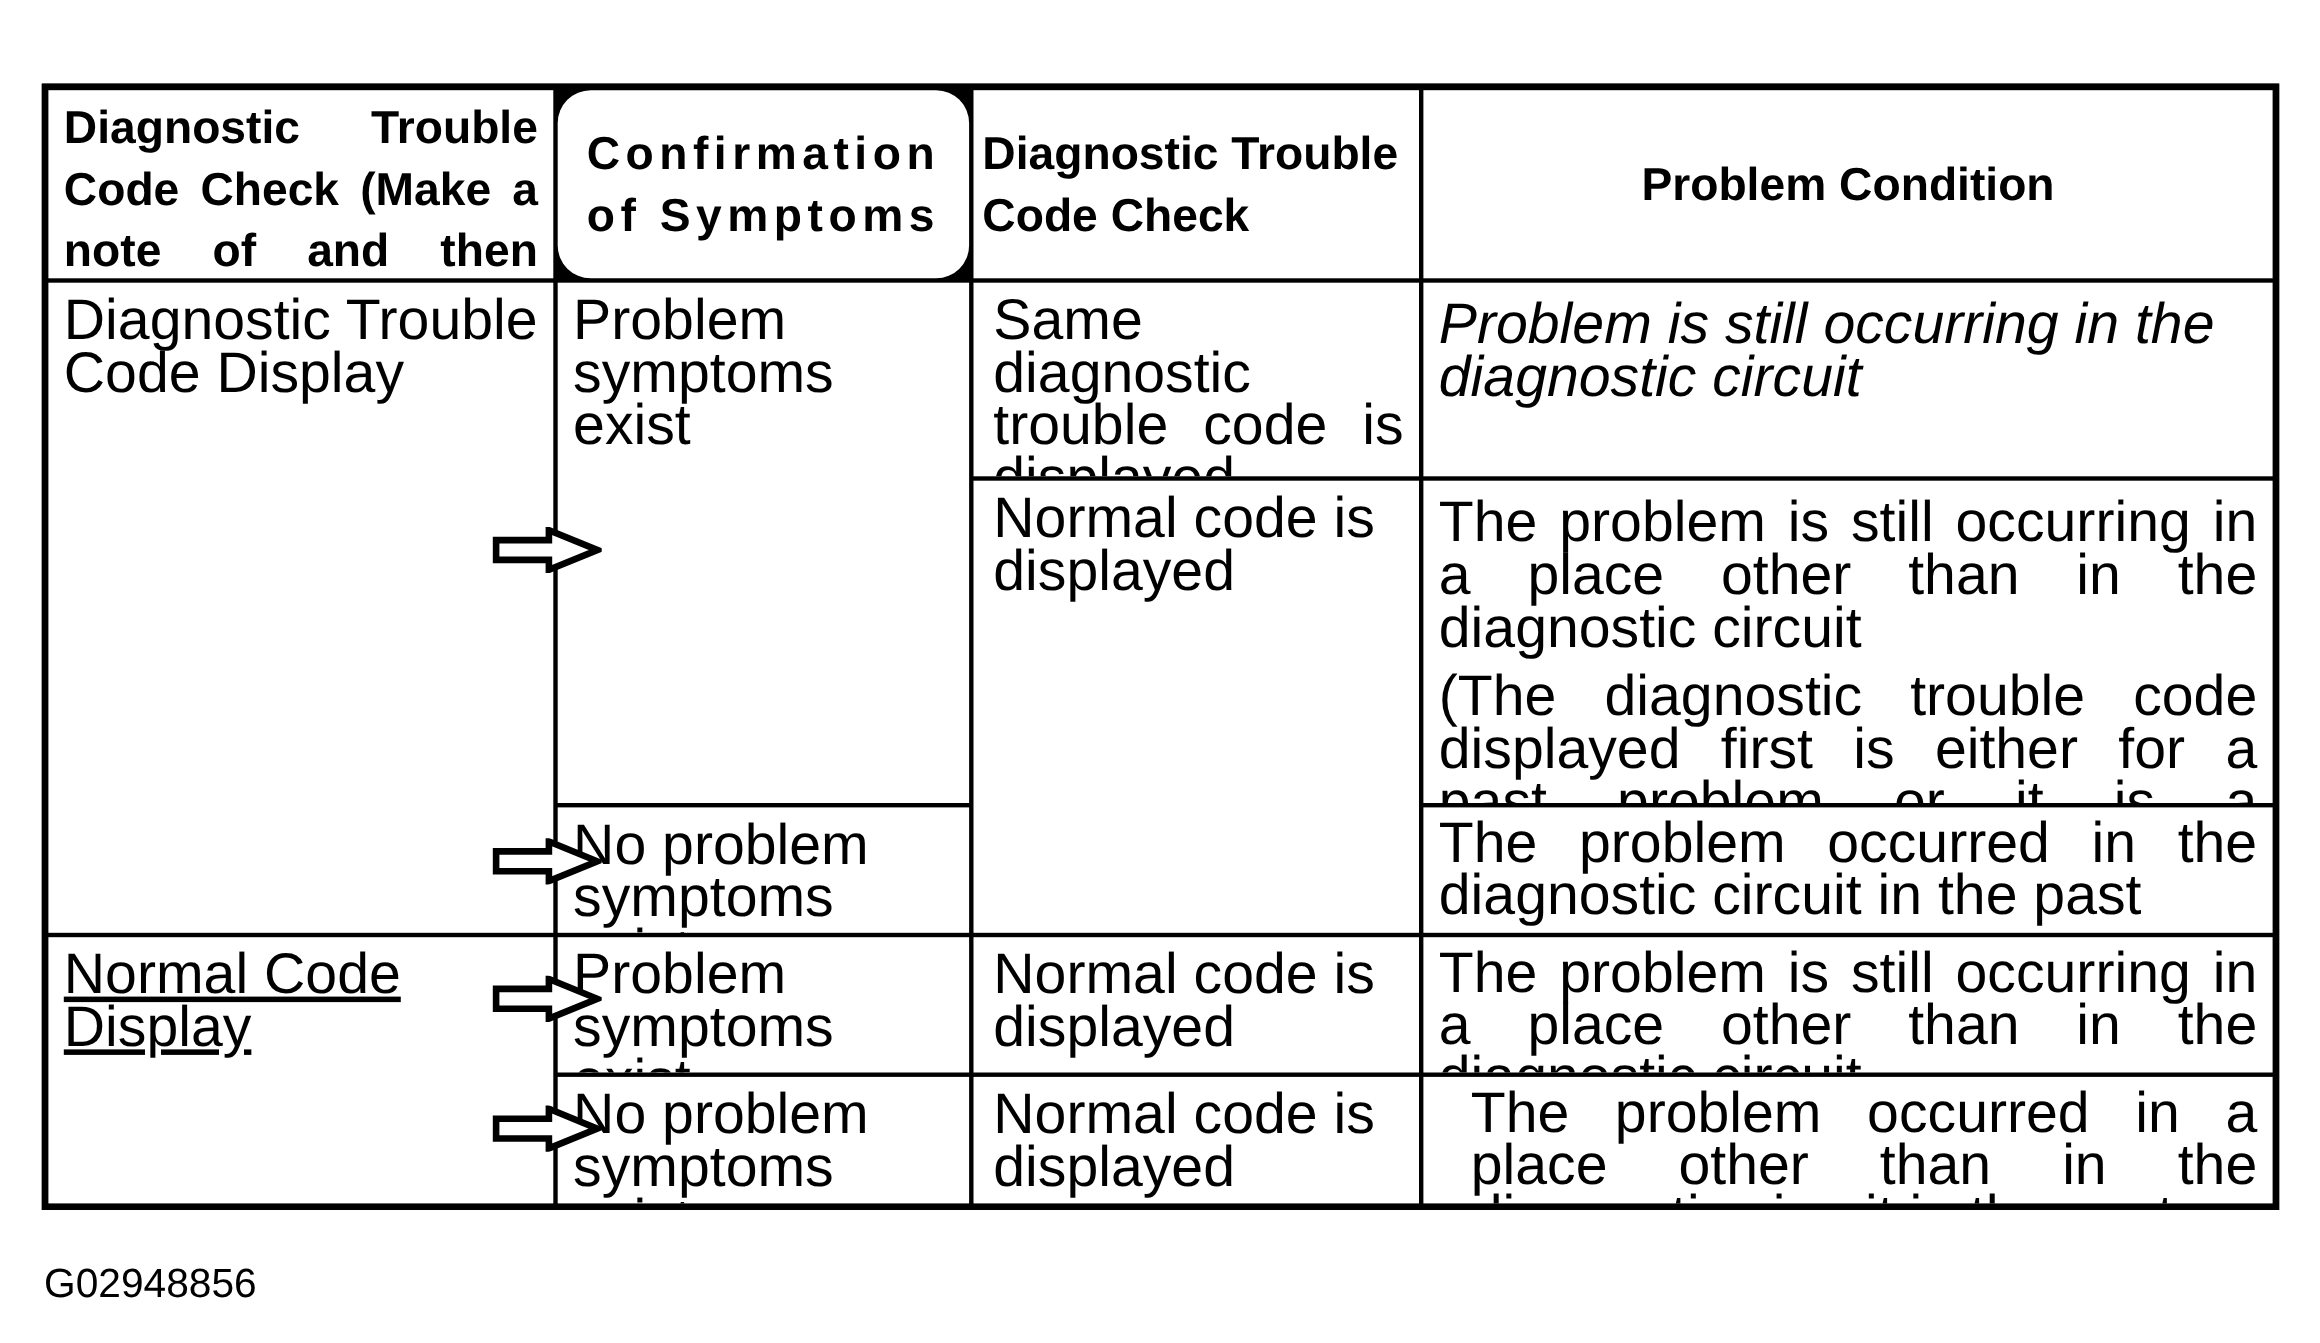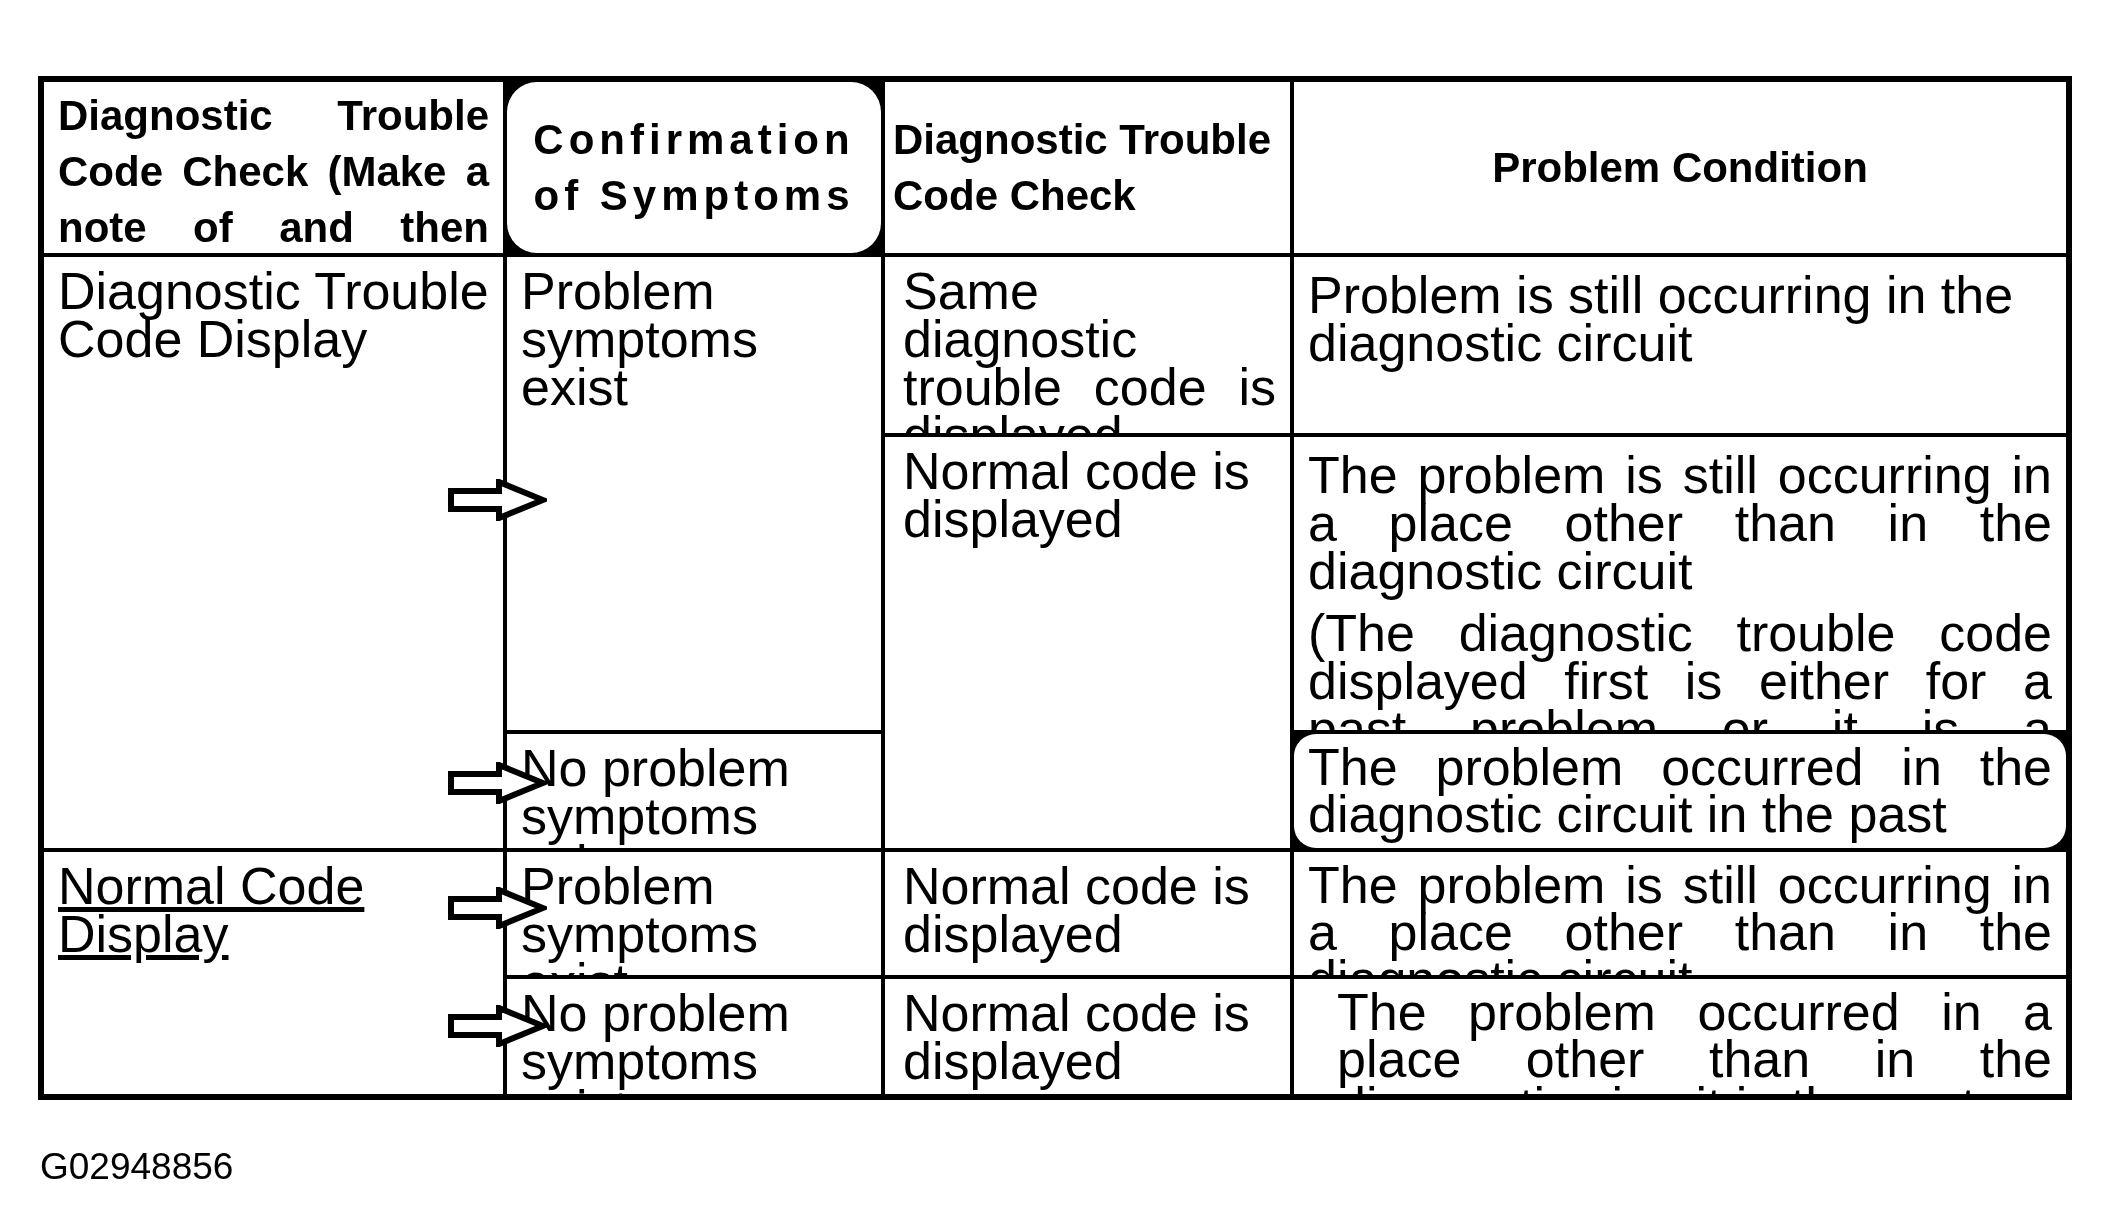--- a/index.html
+++ b/index.html
@@ -41,7 +41,7 @@
   .c1-r123 { grid-column: 1; grid-row: 2 / span 3; }
   .c2-r12  { grid-column: 2; grid-row: 2 / span 2; }
   .c3-r1   { grid-column: 3; grid-row: 2; padding-left: 18px; }
-  .c4-r1   { grid-column: 4; grid-row: 2; padding-top: 14px; }
+  .c4-r1   { grid-column: 4; grid-row: 2; padding-top: 14px; font-style: italic; }
   .c3-r23  { grid-column: 3; grid-row: 3 / span 2; padding-left: 18px; }
   .c4-r2   { grid-column: 4; grid-row: 3; padding-top: 14px; }
   .c2-r3   { grid-column: 2; grid-row: 4; }

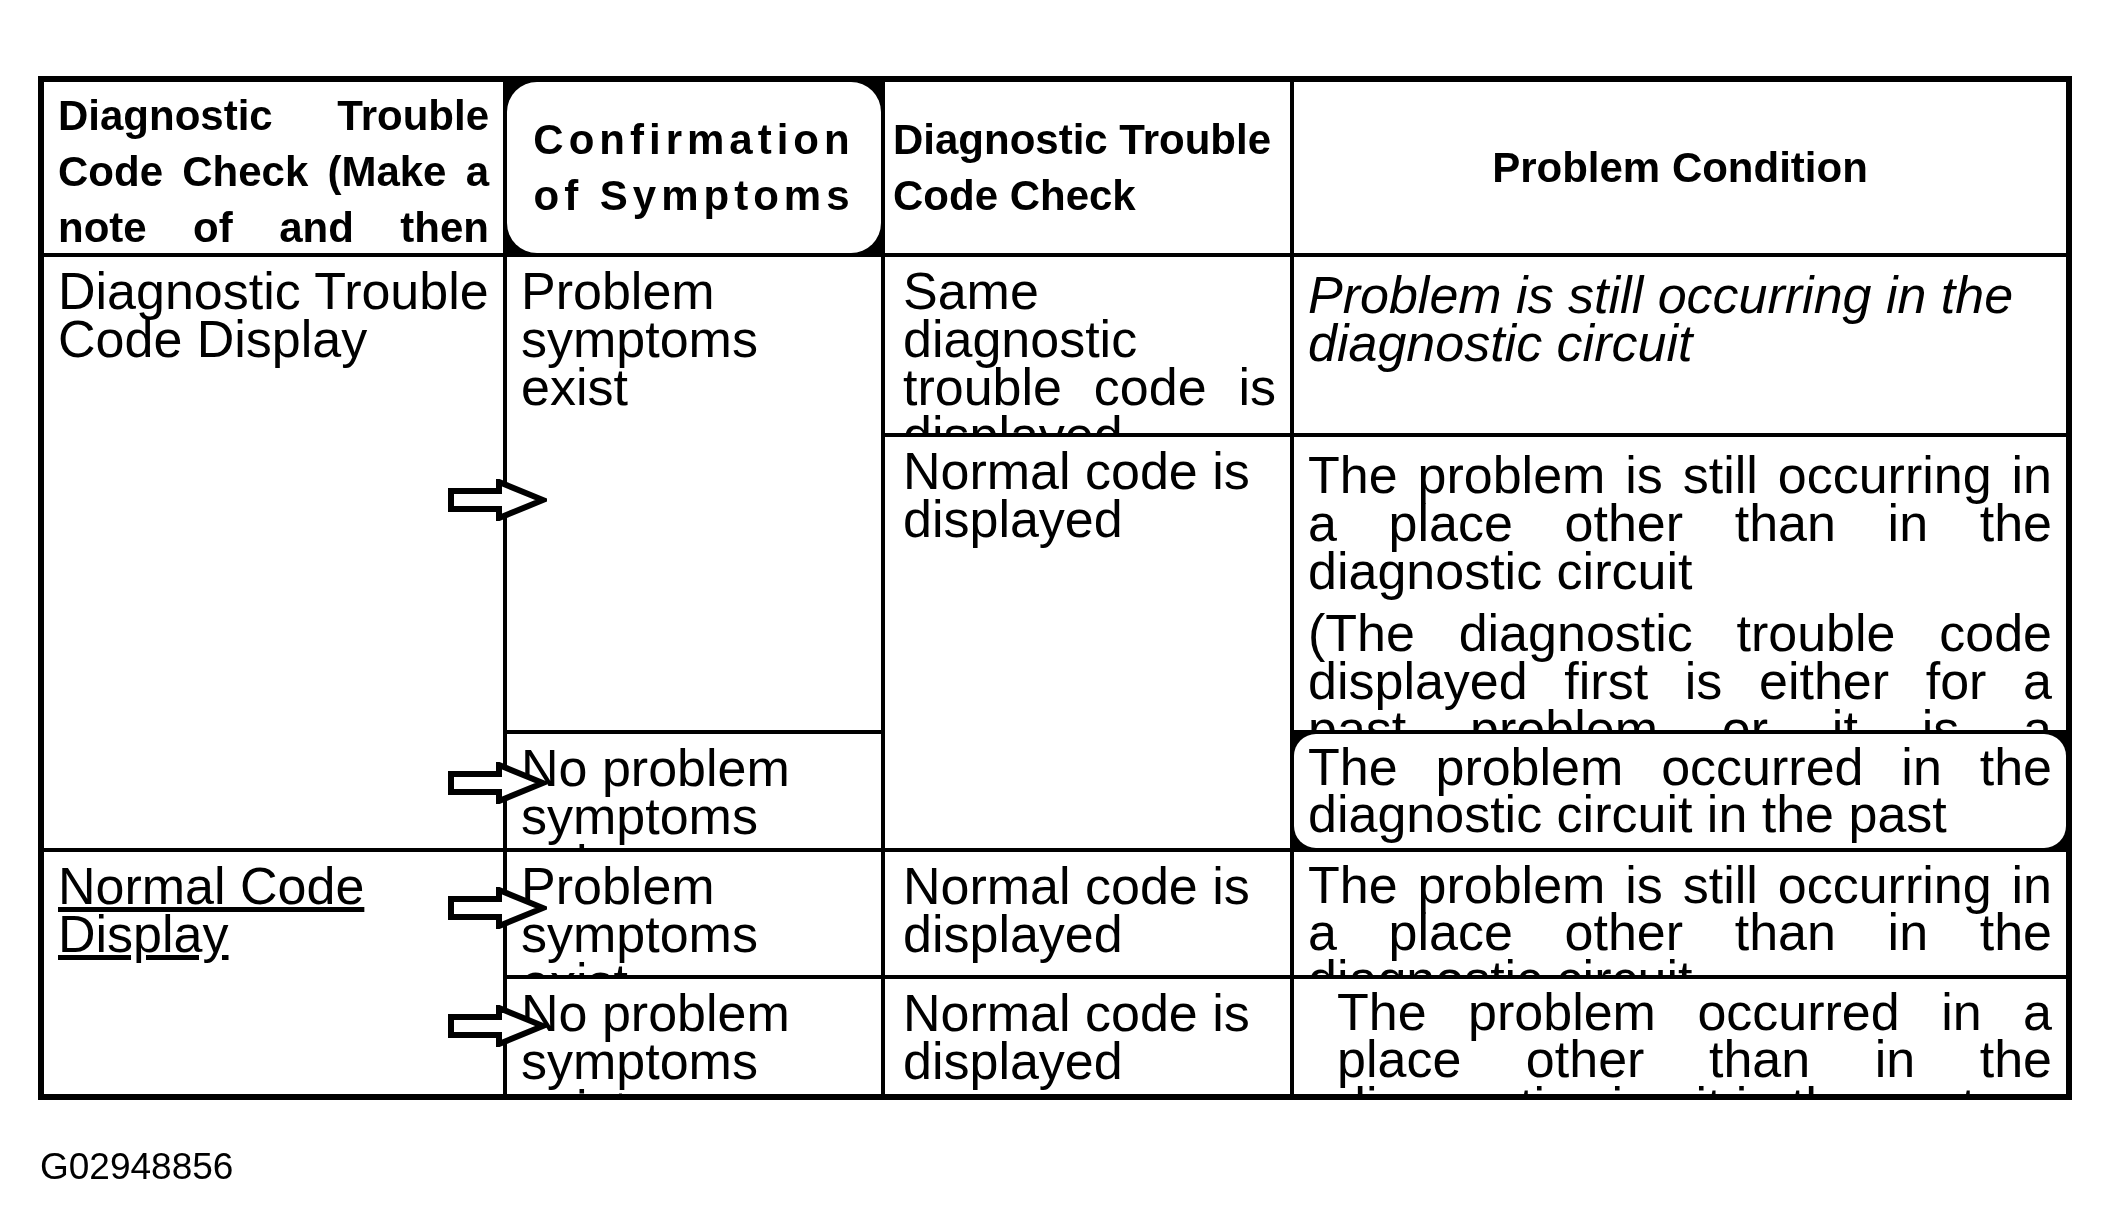--- a/index.html
+++ b/index.html
@@ -45,7 +45,7 @@
   .c3-r23  { grid-column: 3; grid-row: 3 / span 2; padding-left: 18px; }
   .c4-r2   { grid-column: 4; grid-row: 3; padding-top: 14px; }
   .c2-r3   { grid-column: 2; grid-row: 4; }
-  .c4-r3   { grid-column: 4; grid-row: 4; line-height: 47px; border-radius: 22px; }
+  .c4-r3   { grid-column: 4; grid-row: 4; line-height: 47px; }
   .c1-r45  { grid-column: 1; grid-row: 5 / span 2; text-decoration: underline; }
   .c2-r4   { grid-column: 2; grid-row: 5; }
   .c3-r4   { grid-column: 3; grid-row: 5; padding-left: 18px; }

